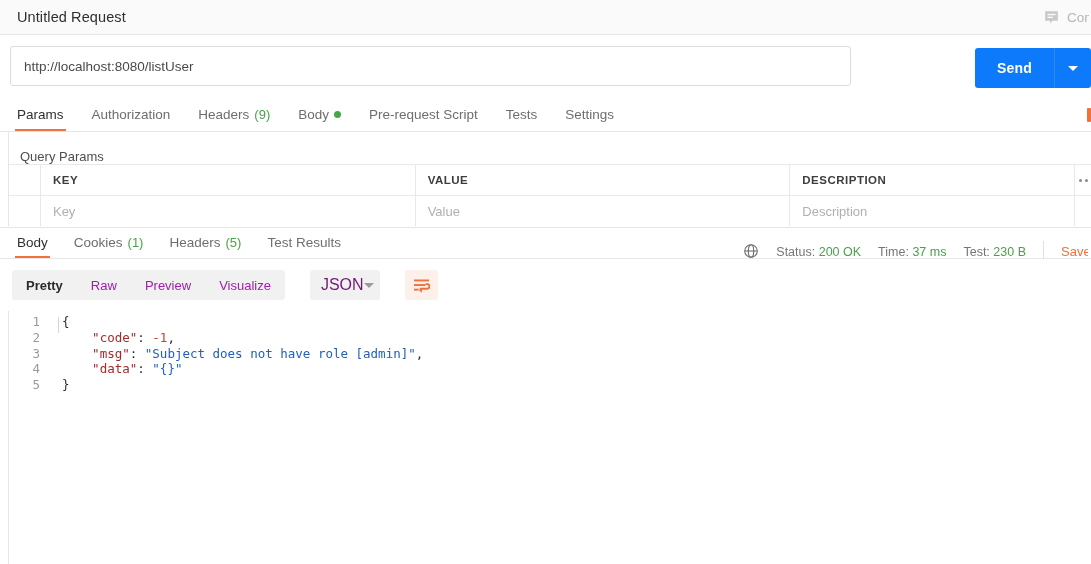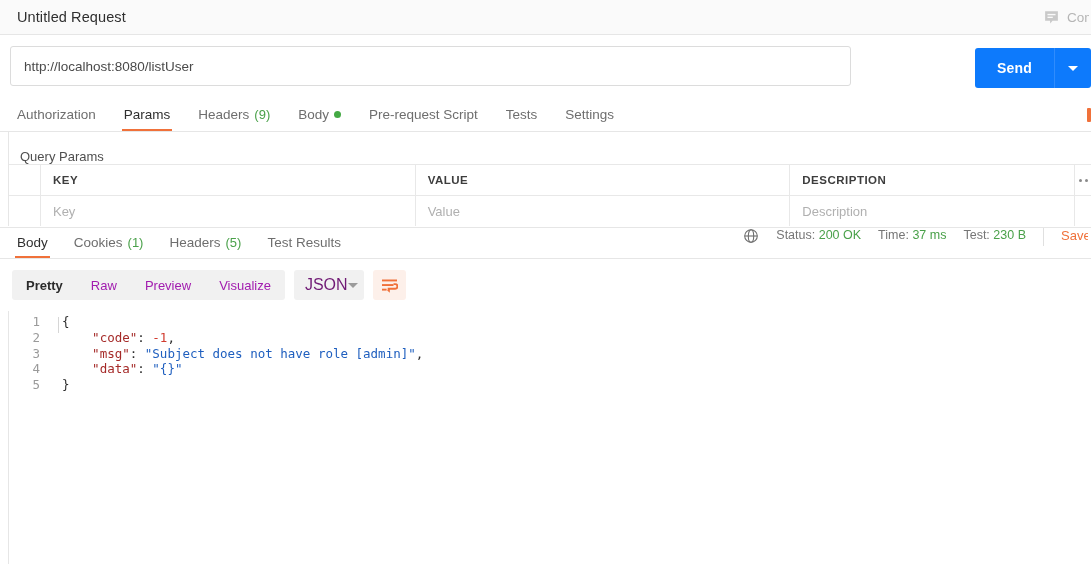--- a/index.html
+++ b/index.html
@@ -248,11 +248,11 @@
   </div>
 
   <div class="reqtabs">
-    <div class="rtab">
-      <span>Authorization</span>
-    </div>
     <div class="rtab active">
       <span>Params</span>
+    </div>
+    <div class="rtab">
+      <span>Authorization</span>
     </div>
     <div class="rtab">
       <span>Headers</span>

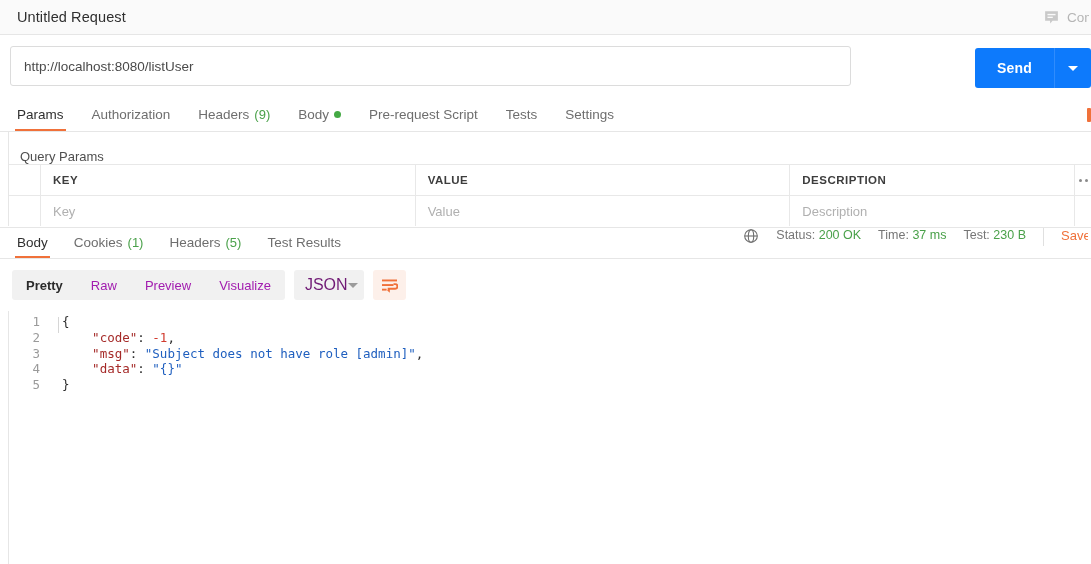--- a/index.html
+++ b/index.html
@@ -152,7 +152,7 @@
   }
   .meta {
     position: absolute; right: 0; top: 0; height: 31px;
-    display: flex; align-items: flex-start; gap: 17px; padding-right: 3px;
+    display: flex; align-items: flex-end; gap: 17px; padding-right: 3px;
   }
   .globe { width: 16px; height: 16px; display: block; }
   .meta-item { font-size: 12.5px; color: #767676; white-space: nowrap; }

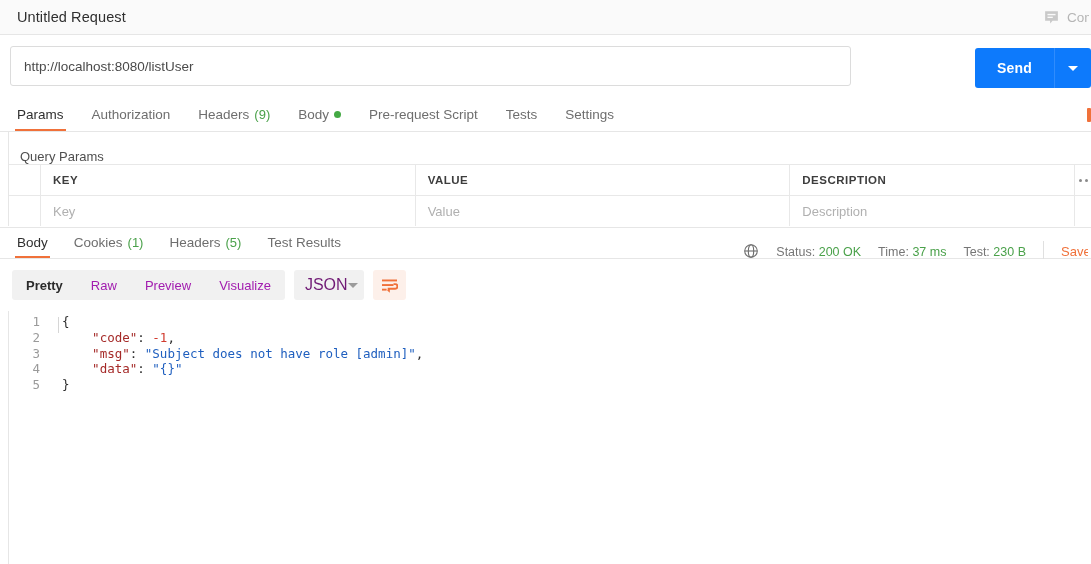--- a/index.html
+++ b/index.html
@@ -166,7 +166,7 @@
   
   .rtoolbar {
     position: absolute; left: 0; top: 259px; width: 1041px; height: 52px;
-    display: flex; align-items: center; gap: 9px; padding-left: 12px;
+    display: flex; align-items: center; gap: 25px; padding-left: 12px;
   }
   .seg {
     background: #f1f1f1; border-radius: 3px; height: 30px;

